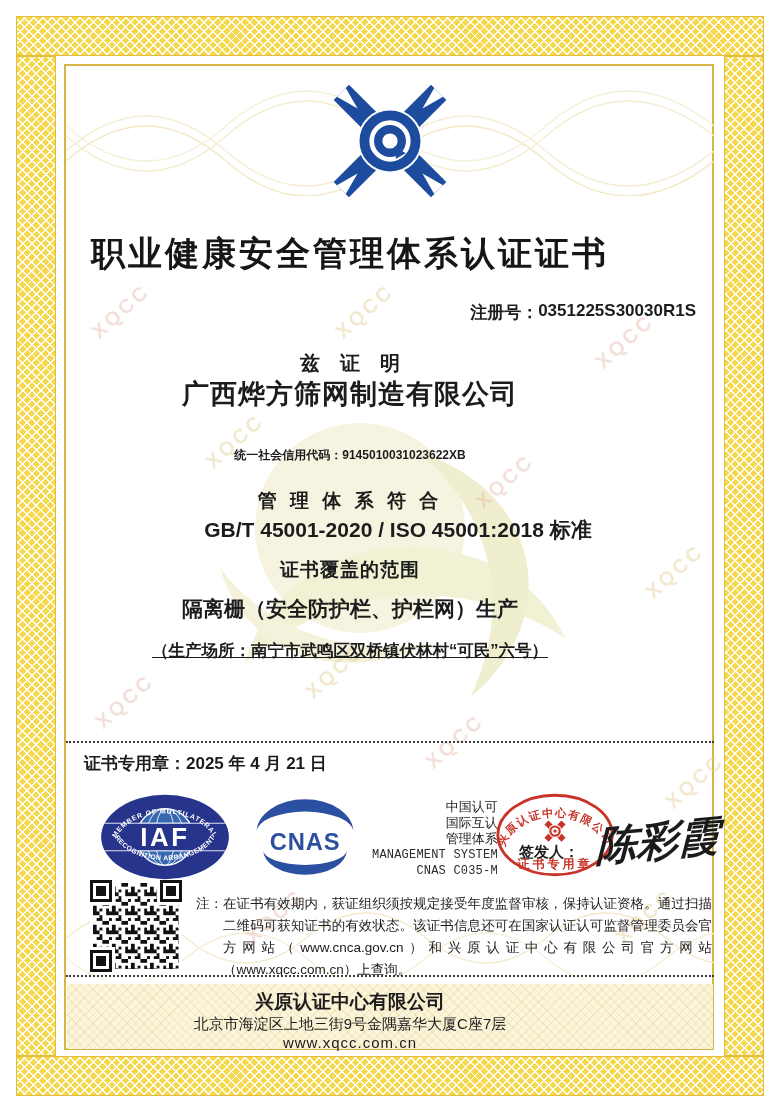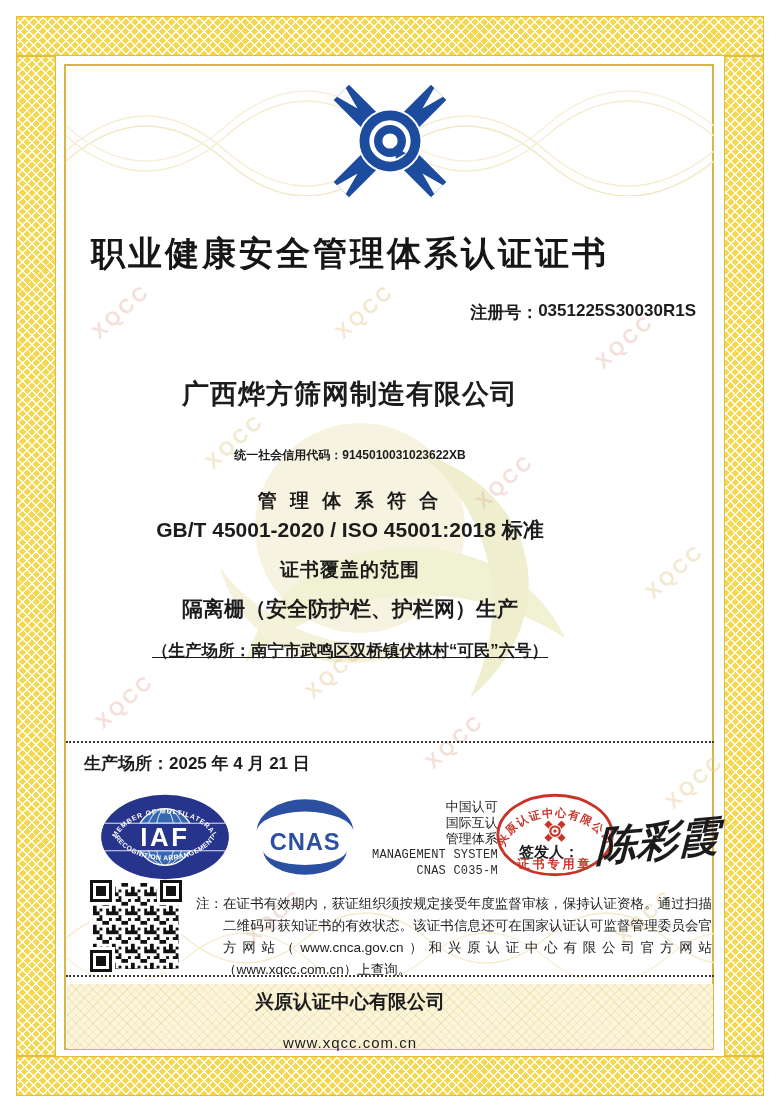--- a/index.html
+++ b/index.html
@@ -152,6 +152,7 @@
     <span>0351225S30030R1S</span>
   </div>
 
+  <div class="ctr certify">兹　证　明</div>
   <div class="ctr company">广西烨方筛网制造有限公司</div>
   <div class="ctr code">统一社会信用代码：9145010031023622XB</div>
   <div class="ctr conformity">管 理 体 系 符 合</div>

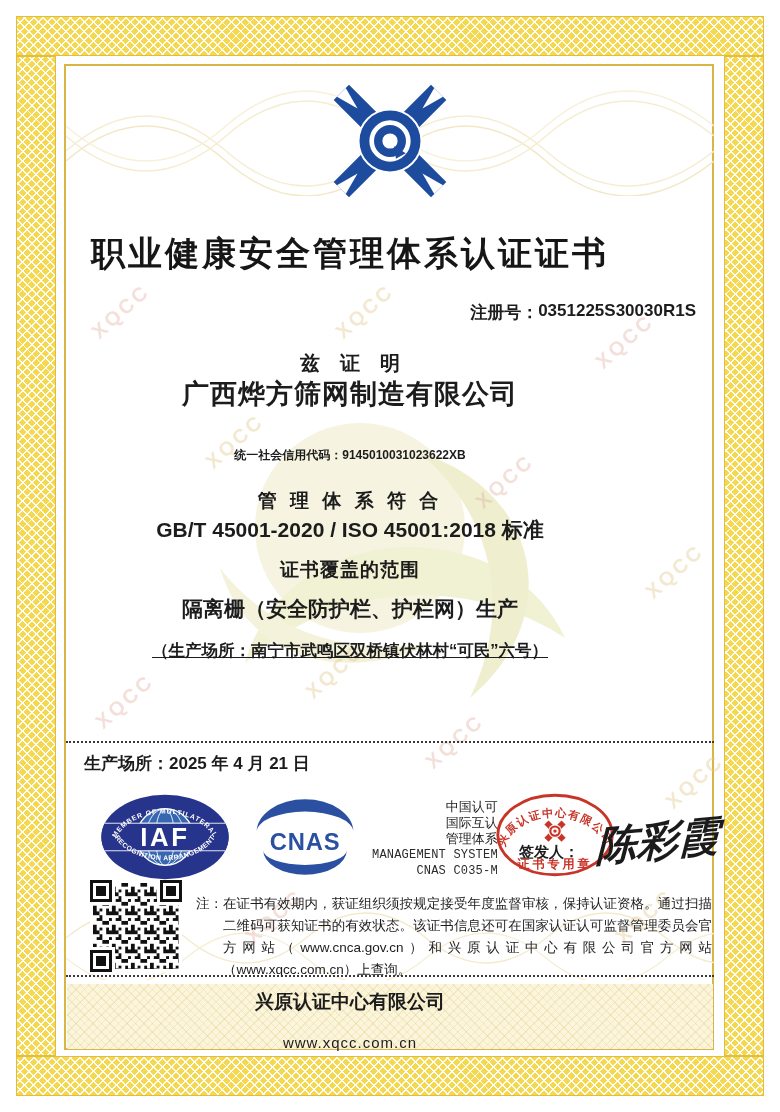--- a/index.html
+++ b/index.html
@@ -43,7 +43,7 @@
   .addr{top:417px; font-size:18px; font-weight:600;}
   .code{top:447px; font-size:12px; font-weight:700;}
   .conformity{top:488px; font-size:19px; font-weight:800; letter-spacing:4px;}
-  .standard{top:516px; font-size:21px; font-weight:800;}
+  .standard{top:516px; font-size:21px; font-weight:800;padding-left:48px;}
   .scope-head{top:557px; font-size:19px; font-weight:800; letter-spacing:1px;}
   .scope{top:595px; font-size:21px; font-weight:800;}
   .site{top:640px; font-size:16.5px; font-weight:700;text-decoration:underline;}

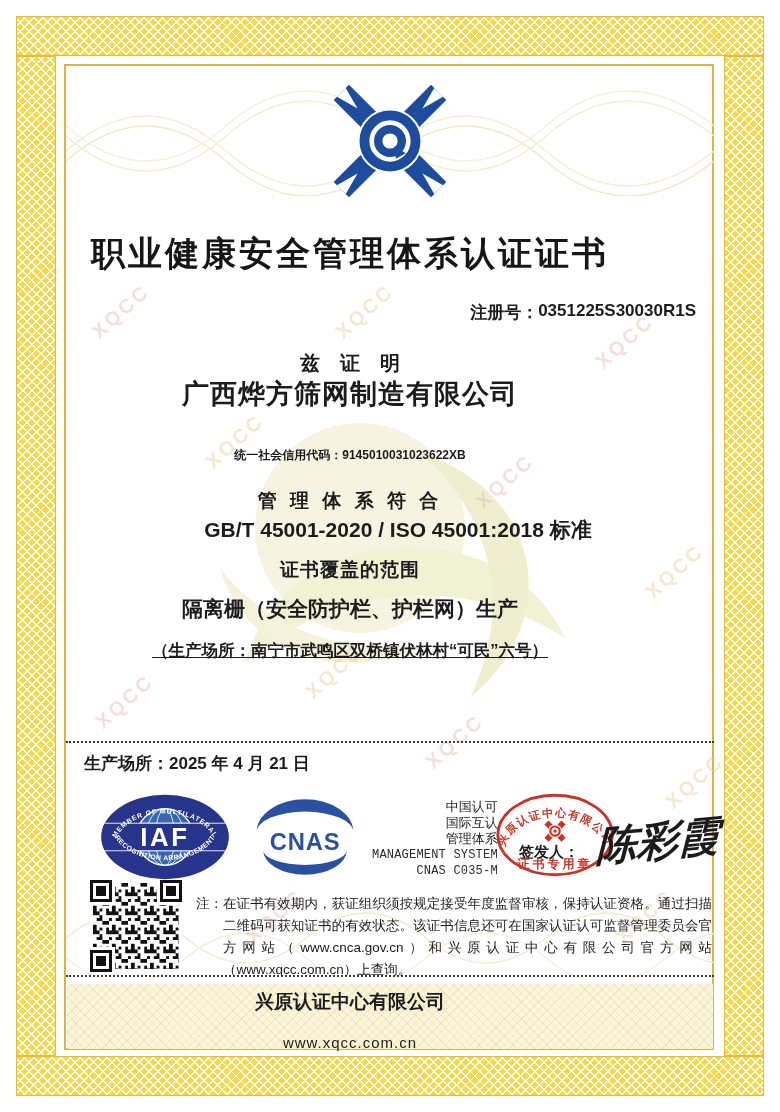--- a/index.html
+++ b/index.html
@@ -163,7 +163,7 @@
 
   <div class="dotted dotted-1"></div>
   <div class="date-group issue">
-    <span>生产场所：</span><span>2025 年 4 月 21 日</span>
+    <span>证书专用章：</span><span>2025 年 4 月 21 日</span>
   </div>
 
   <svg class="iaf-logo" viewBox="0 0 150 100">

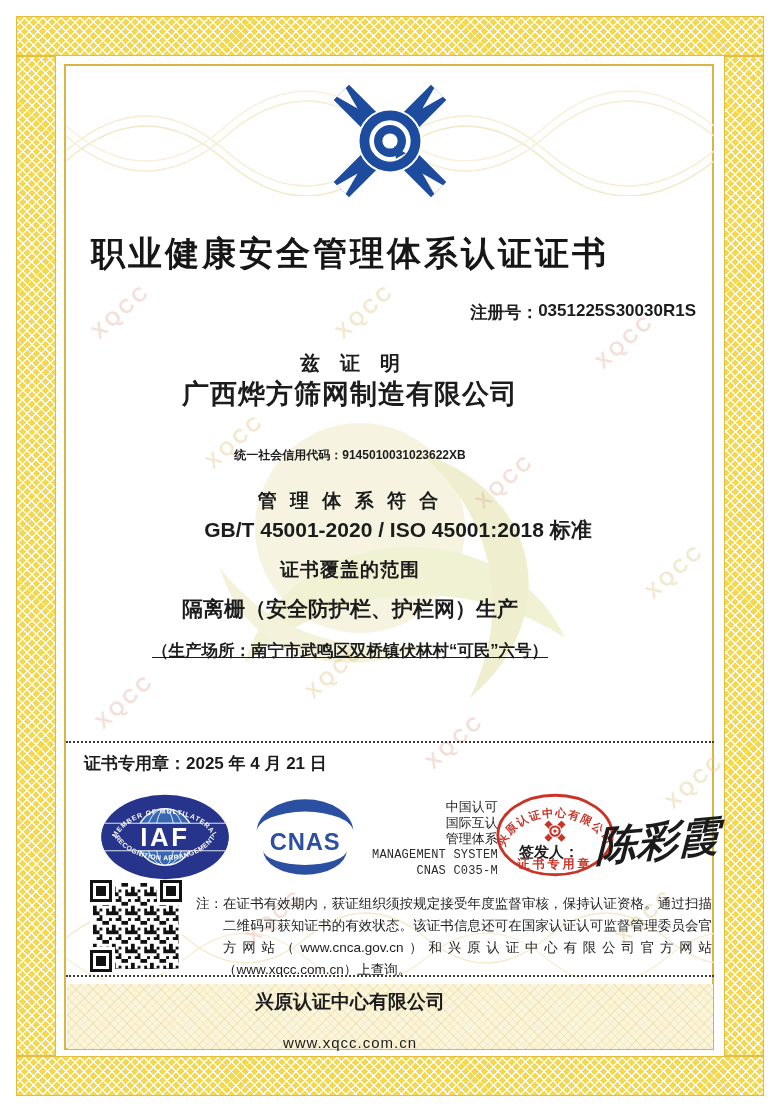--- a/index.html
+++ b/index.html
@@ -282,6 +282,7 @@
 
   <div class="footer-strip"></div>
   <div class="ctr footer-company">兴原认证中心有限公司</div>
+  <div class="ctr footer-address">北京市海淀区上地三街9号金隅嘉华大厦C座7层</div>
   <div class="ctr footer-site">www.xqcc.com.cn</div>
 
 </div>

